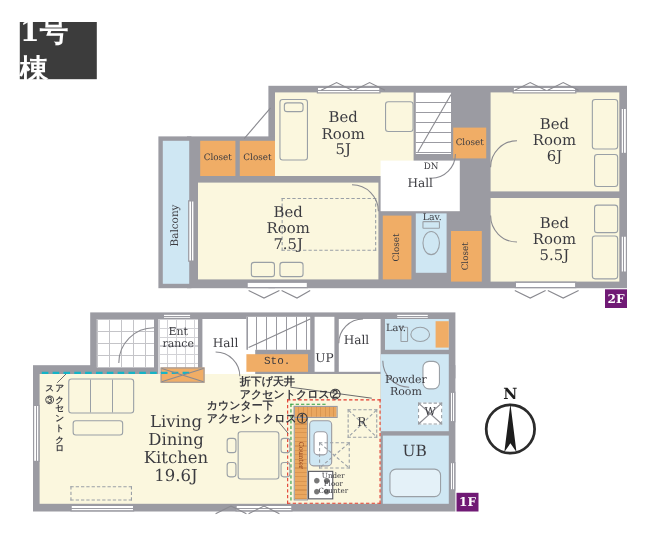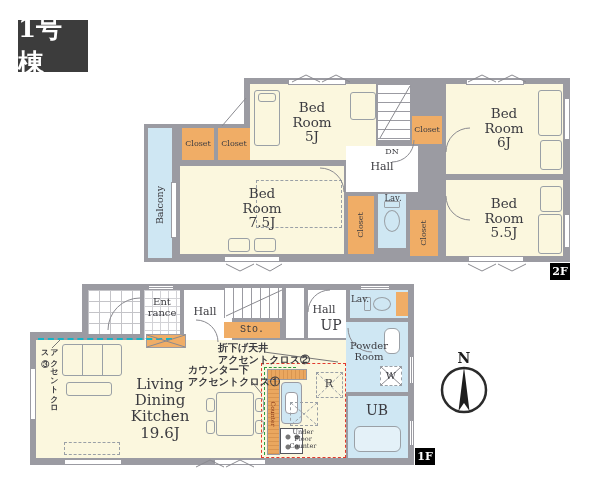--- a/index.html
+++ b/index.html
@@ -15,7 +15,7 @@
        line-height:1.08;white-space:nowrap;}
   .rot{transform:translate(-50%,-50%) rotate(-90deg);}
   .rotcw{transform:translate(-50%,-50%) rotate(90deg);}
-  .badge{background:#000000;color:#fff;display:flex;align-items:center;justify-content:center;
+  .badge{background:#701a75;color:#fff;display:flex;align-items:center;justify-content:center;
          font-size:11px;font-weight:bold;}
   .winh{background:linear-gradient(to bottom,#fff 42%,#9b9ba2 42%,#9b9ba2 58%,#fff 58%);
         border:1px solid #9b9ba2;}

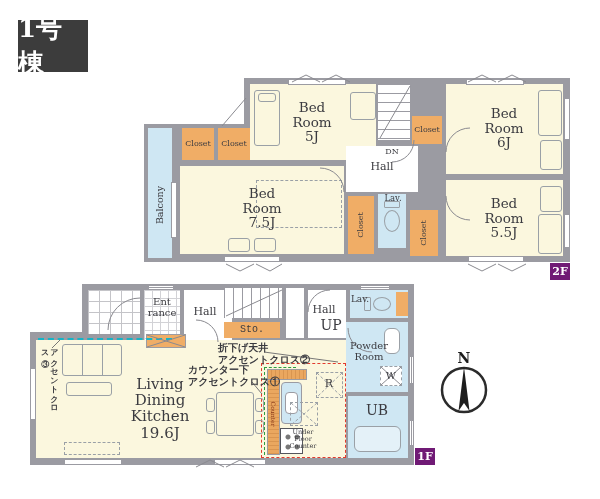--- a/index.html
+++ b/index.html
@@ -225,7 +225,7 @@
 </div>
 <div class="lbl" style="left:205px;top:312px;font-size:11px;">Hall</div>
 <div class="lbl" style="left:252px;top:330px;font-size:10px;font-family:Liberation Mono, monospace;">Sto.</div>
-<div class="lbl" style="left:295px;top:326px;font-size:14px;margin-left:36px;">UP</div>
+<div class="lbl" style="left:295px;top:326px;font-size:11px;">UP</div>
 <div class="lbl" style="left:324px;top:310px;font-size:11px;">Hall</div>
 <div class="lbl" style="left:360px;top:300px;font-size:9px;">Lav.</div>
 <div class="lbl" style="left:369px;top:352px;font-size:10px;">

